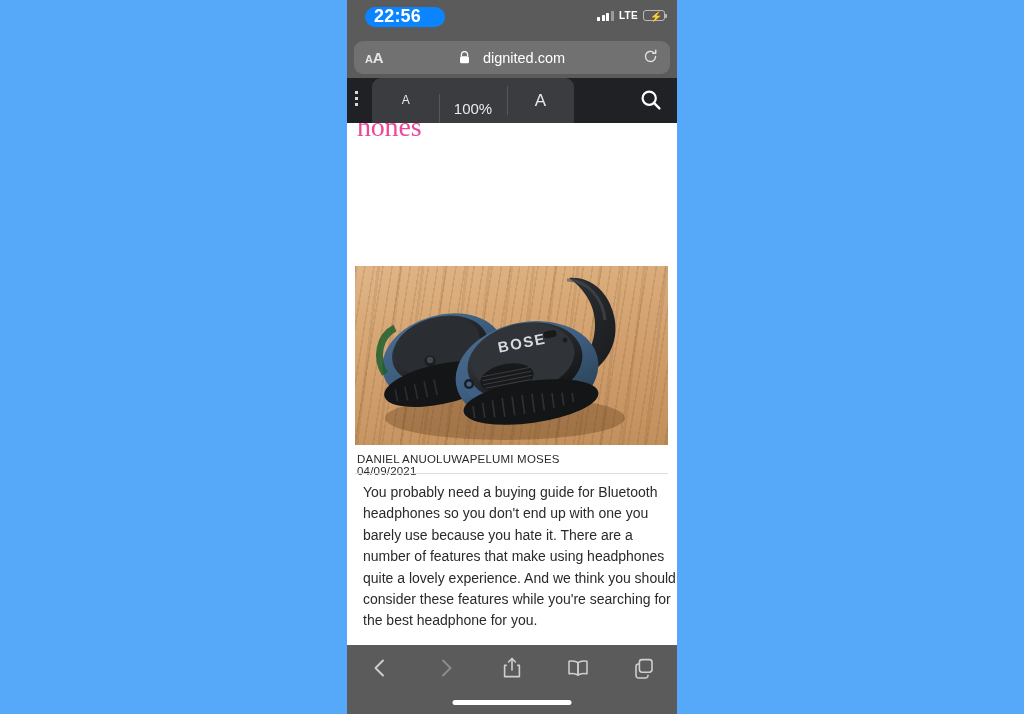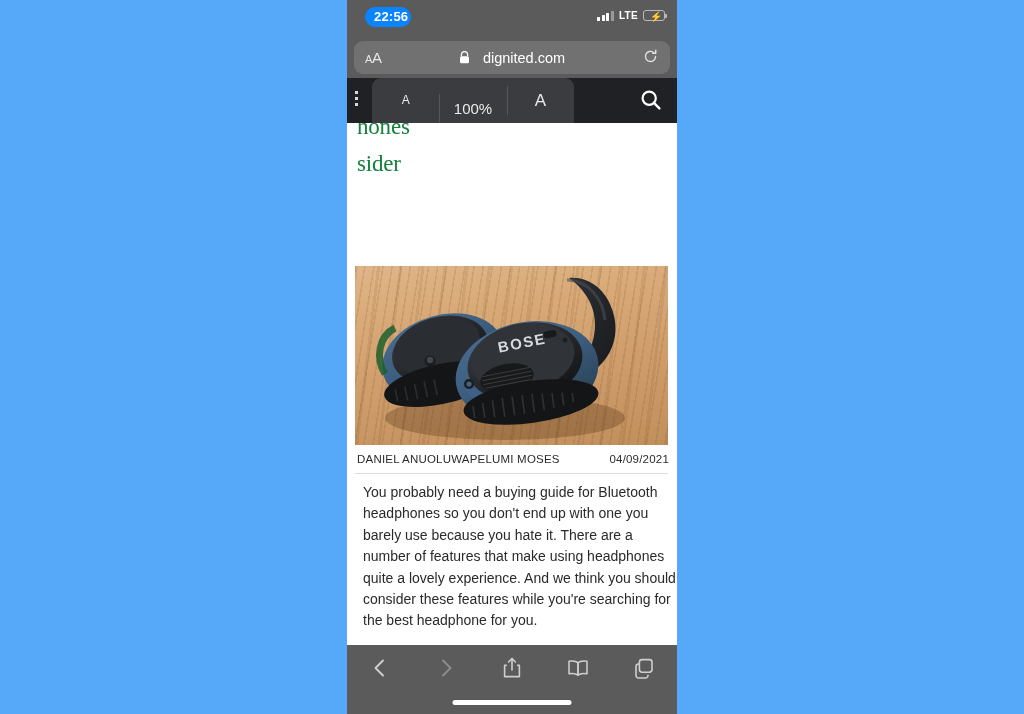--- a/index.html
+++ b/index.html
@@ -40,10 +40,10 @@
     top: 7px;
     background: #0b84ff;
     color: #fff;
-    font-size: 13px;
+    font-size: 18px;
     font-weight: bold;
     letter-spacing: .2px;
-    padding: 2px 3px 3px 9px;
+    padding: 2px 24px 3px 9px;
     border-radius: 11px;
     line-height: 15px;
   }

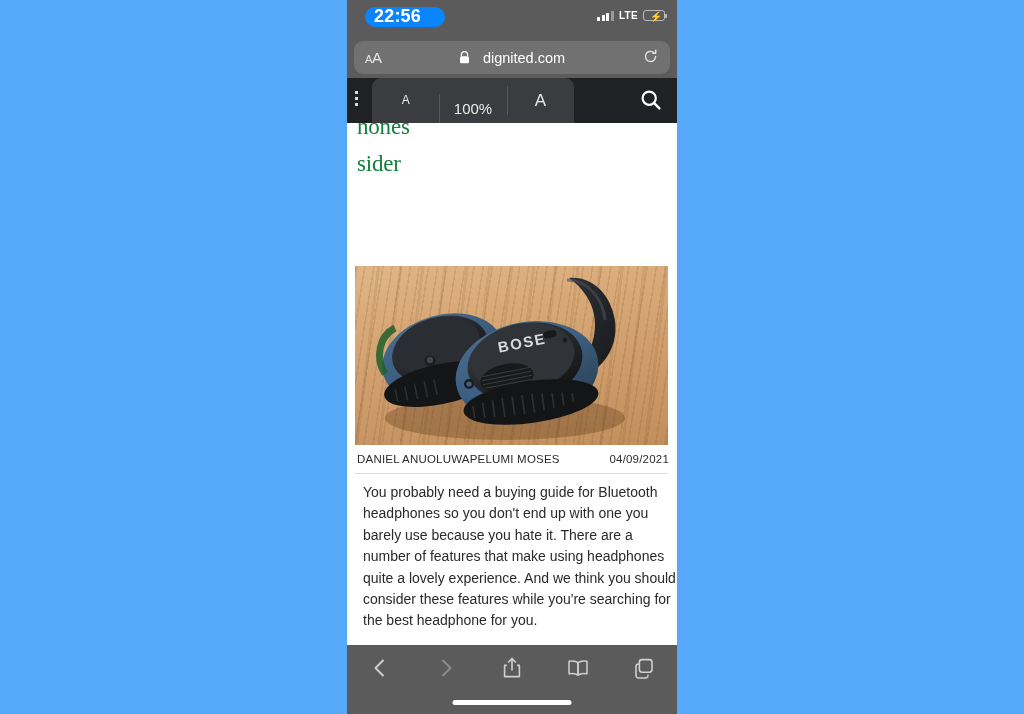--- a/index.html
+++ b/index.html
@@ -134,7 +134,7 @@
     position: absolute;
     left: 11px;
     color: #e6e6e6;
-    font-weight: 400;
+    font-weight: 700;
     letter-spacing: -.3px;
   }
   #aa-button .small { font-size: 11px; }

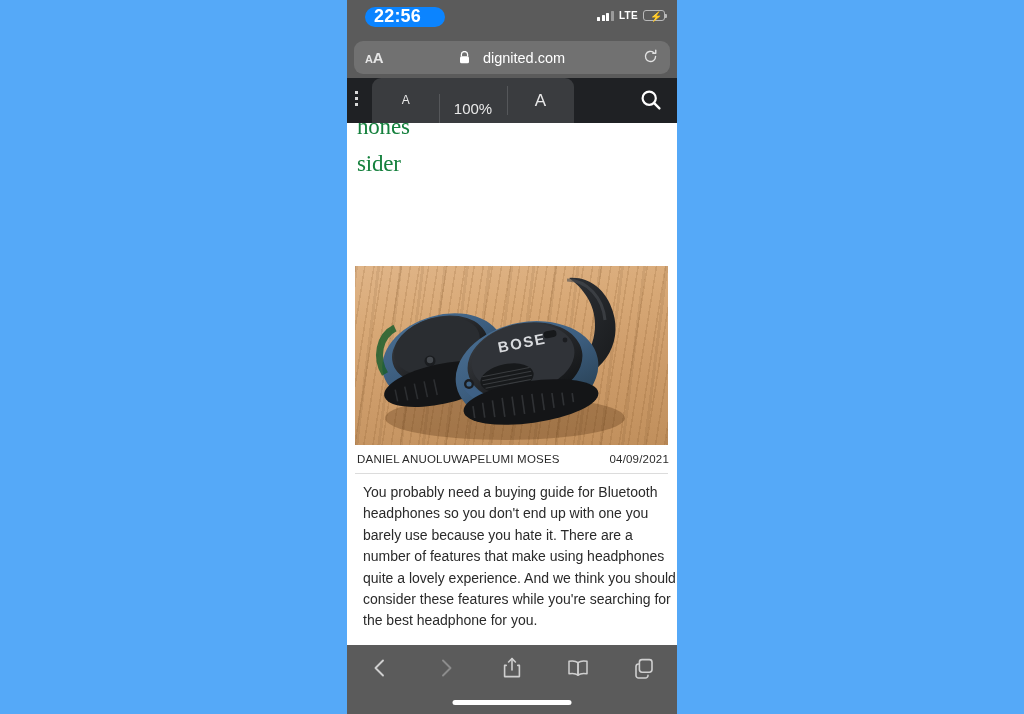--- a/index.html
+++ b/index.html
@@ -172,9 +172,9 @@
     top: 30px;
     width: 312px;
     font-family: "Liberation Serif", serif;
-    font-size: 23px;
+    font-size: 28px;
     line-height: 37px;
-    color: #15803d;
+    color: #ec4899;
     letter-spacing: -.2px;
   }
   #hero-photo {

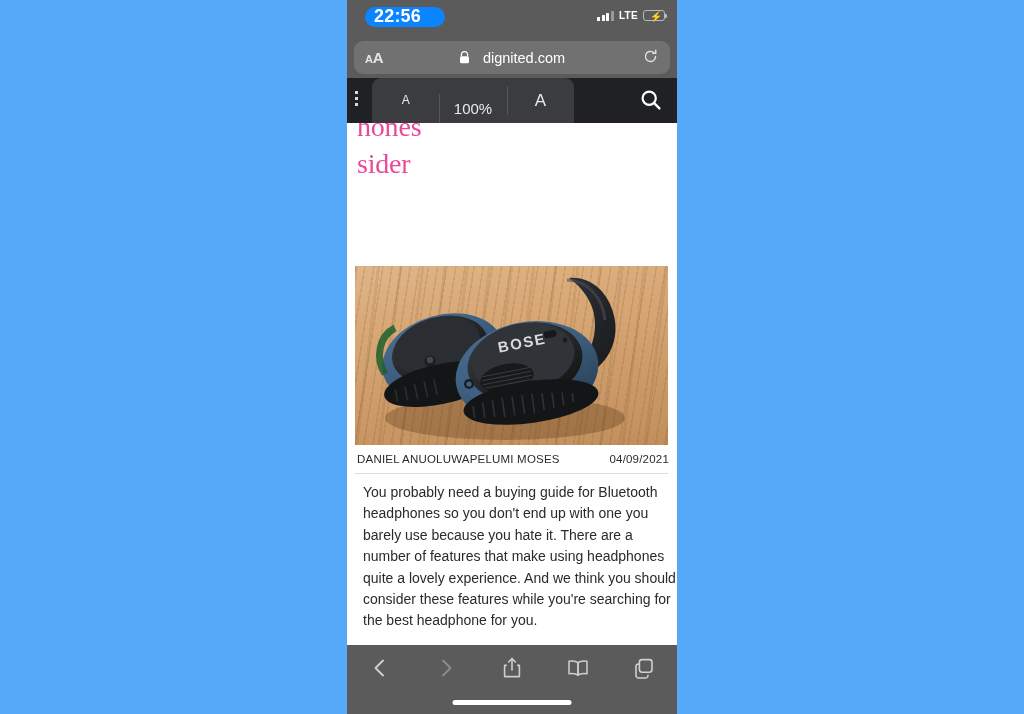--- a/index.html
+++ b/index.html
@@ -340,7 +340,6 @@
 
     <div id="headline">
         <div>hones</div>
-        <div>sider</div>
       </div>
 
     <div id="hero-photo">

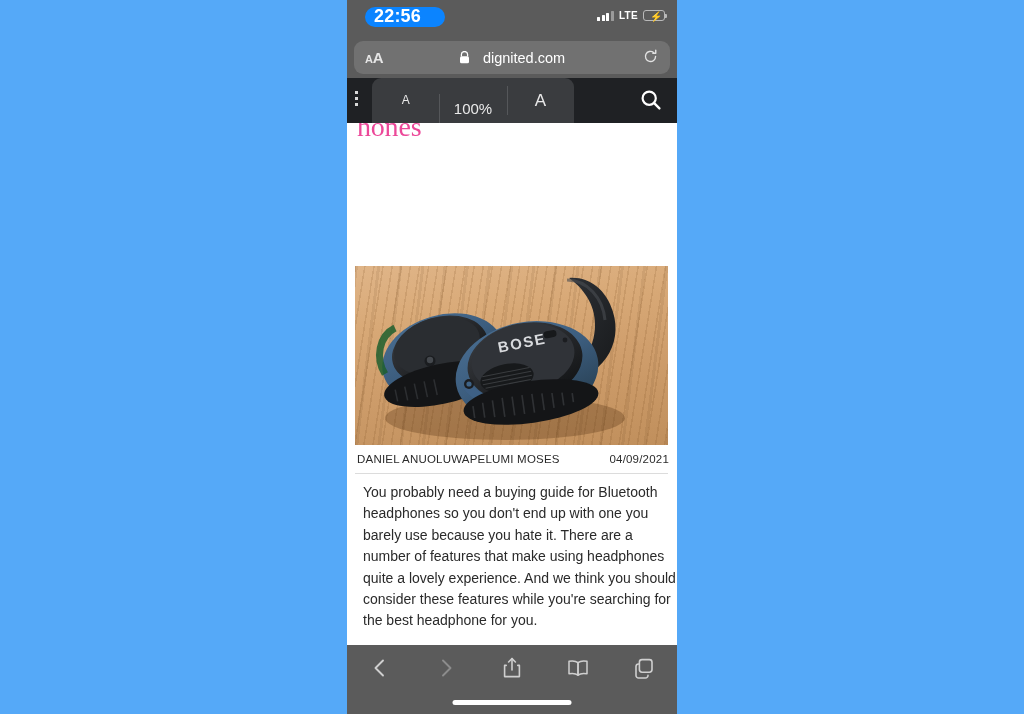--- a/index.html
+++ b/index.html
@@ -212,6 +212,7 @@
     font-size: 11.5px;
     color: #2b2b2b;
     letter-spacing: .2px;
+    flex-direction: column;
   }
   #byline-rule {
     position: absolute;

